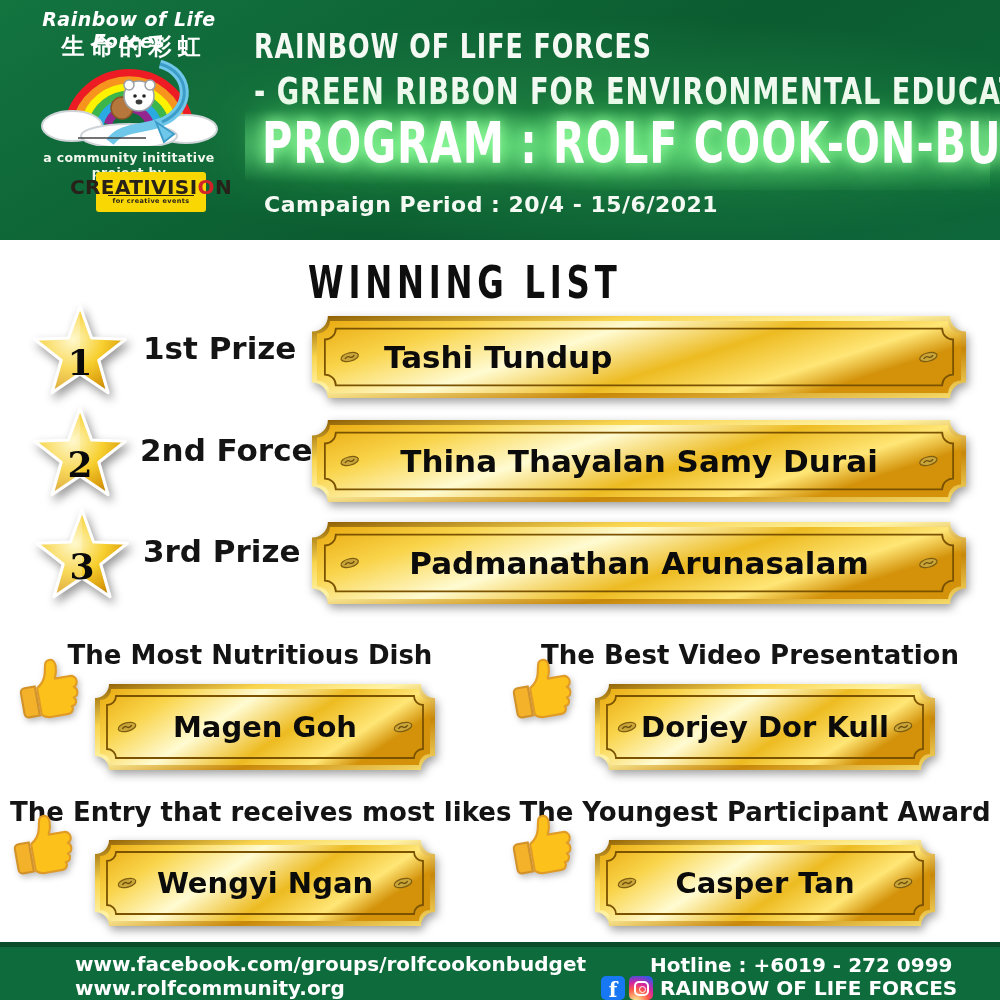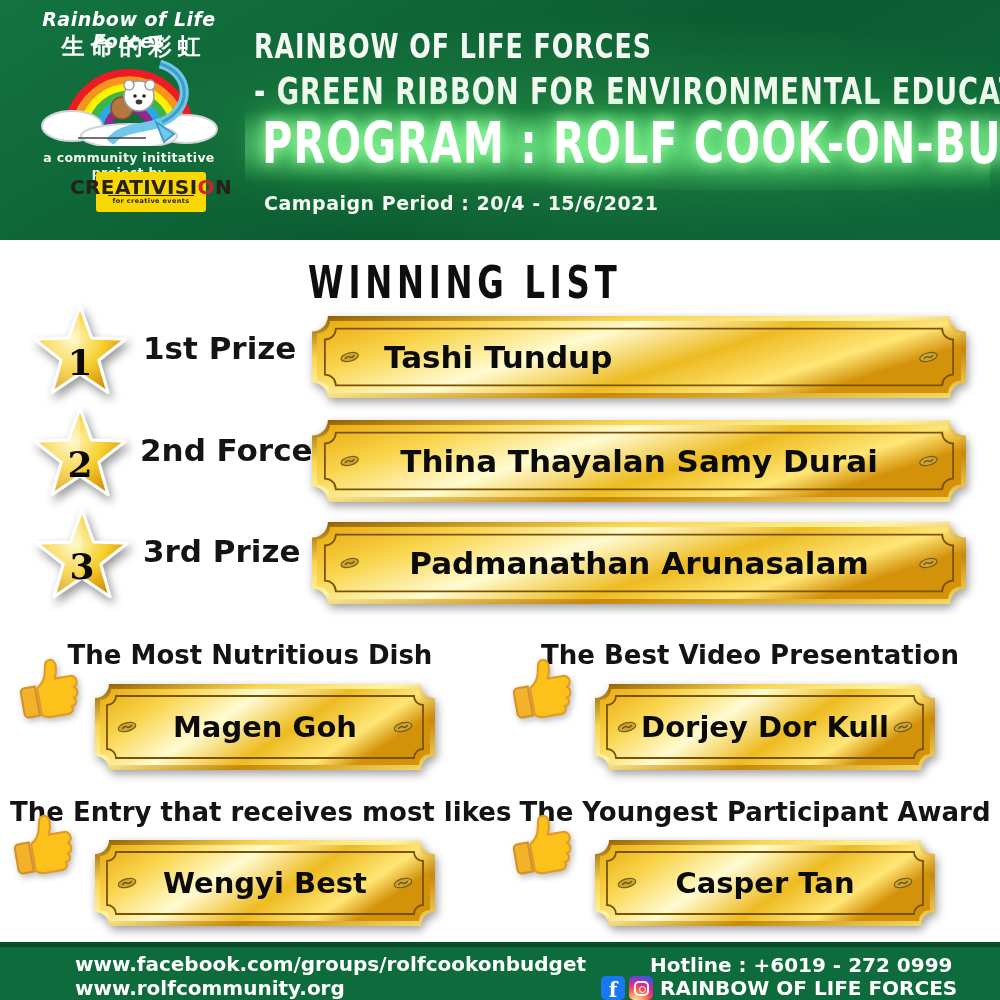--- a/index.html
+++ b/index.html
@@ -34,7 +34,7 @@
   .h-line2 { position:absolute; left:2px; top:74px; font-size:29px; letter-spacing:1px; color:#f4f9f3; }
   .h-program { position:absolute; left:10px; top:118px; font-size:44px; letter-spacing:1px; color:#ffffff;
     text-shadow:0 0 12px rgba(150,255,160,.95), 0 0 28px rgba(130,255,140,.8), 0 0 48px rgba(120,255,130,.5); }
-  .h-campaign { position:absolute; left:12px; top:192px; font-size:19px; font-weight:bold; color:#f4f9f3; letter-spacing:.5px; }
+  .h-campaign { position:absolute; left:12px; top:192px; font-size:22px; font-weight:bold; color:#f4f9f3; letter-spacing:.5px; }
 
   
   .winning-title { position:absolute; left:308px; top:256px; font-size:34px; font-weight:800; color:#0e0e0e;

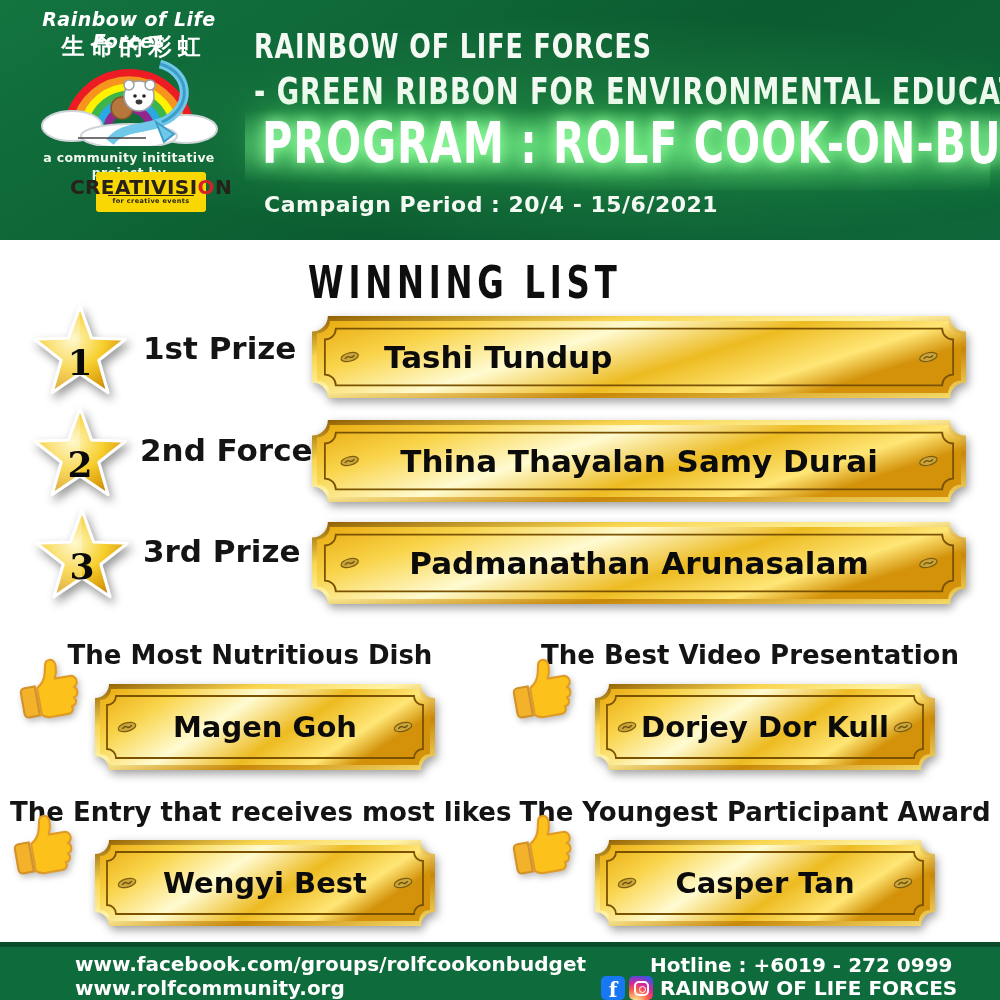--- a/index.html
+++ b/index.html
@@ -313,7 +313,7 @@
           </g>
         </svg>
       </span>
-    <span class="plate-name">Wengyi Best</span>
+    <span class="plate-name">Wengyi Ngan</span>
   </div>
 
   <div class="award-title" style="left:510px; top:797px; width:490px;">The Youngest Participant Award</div>

